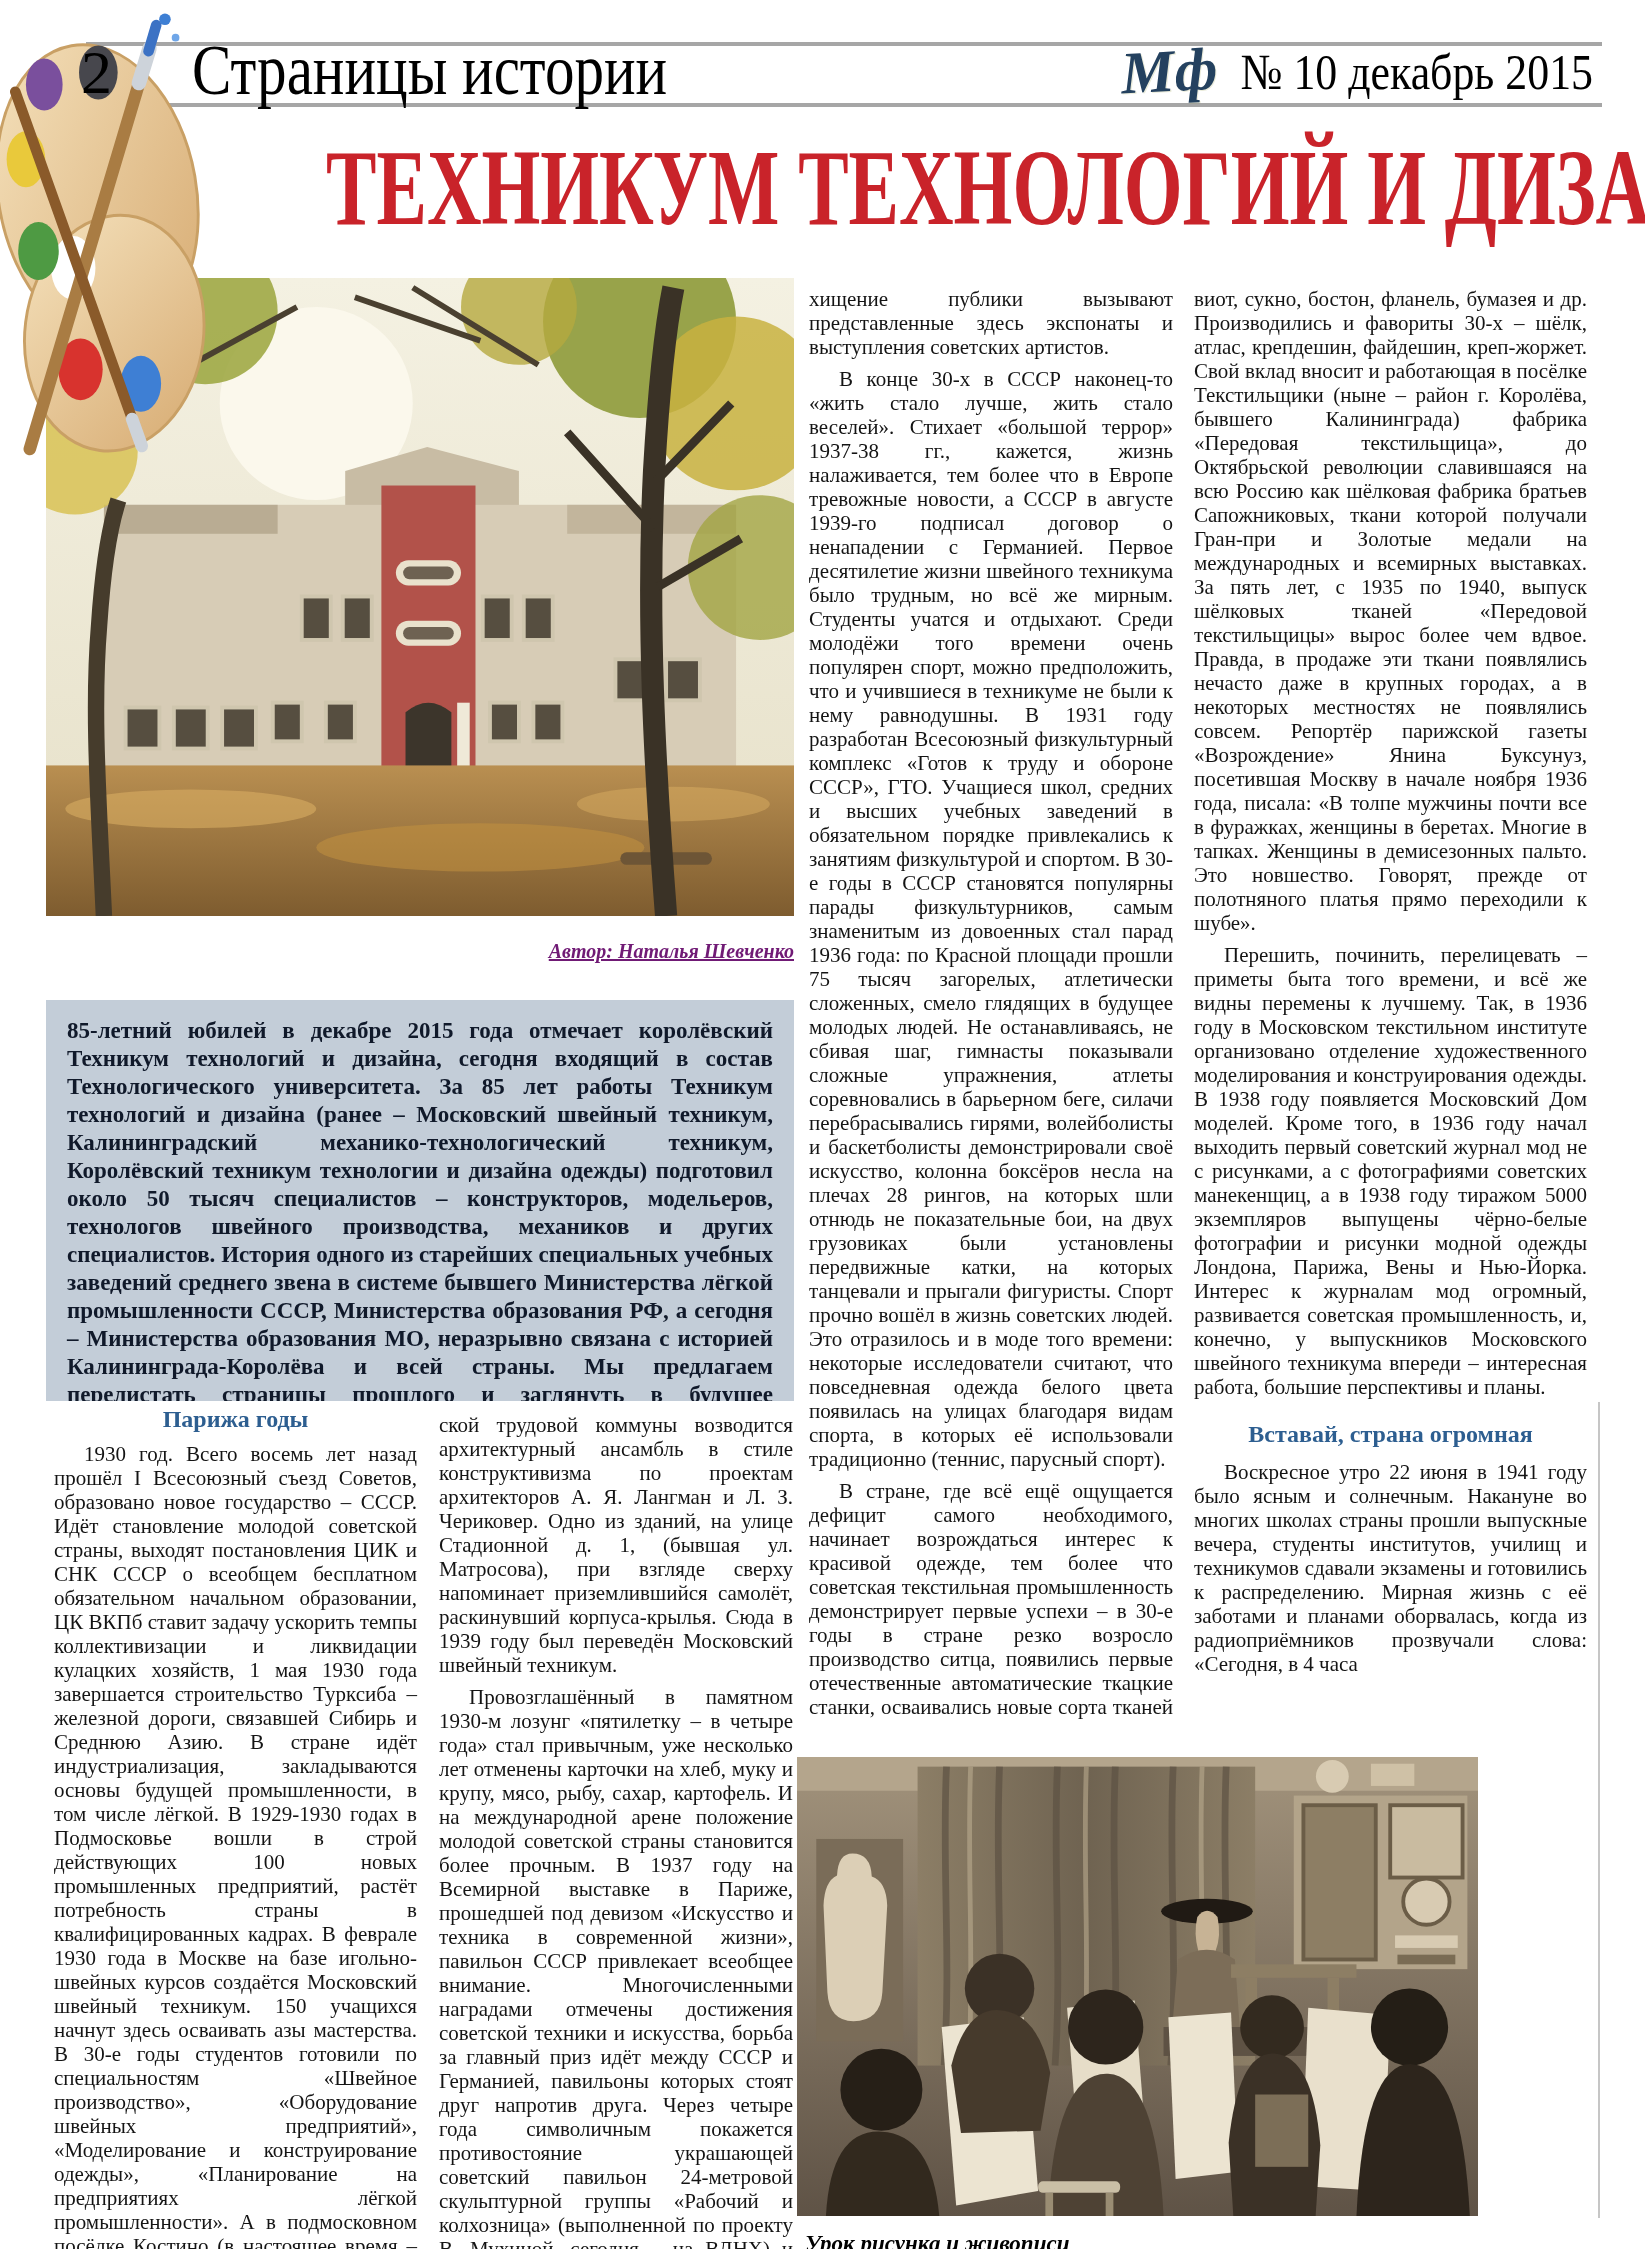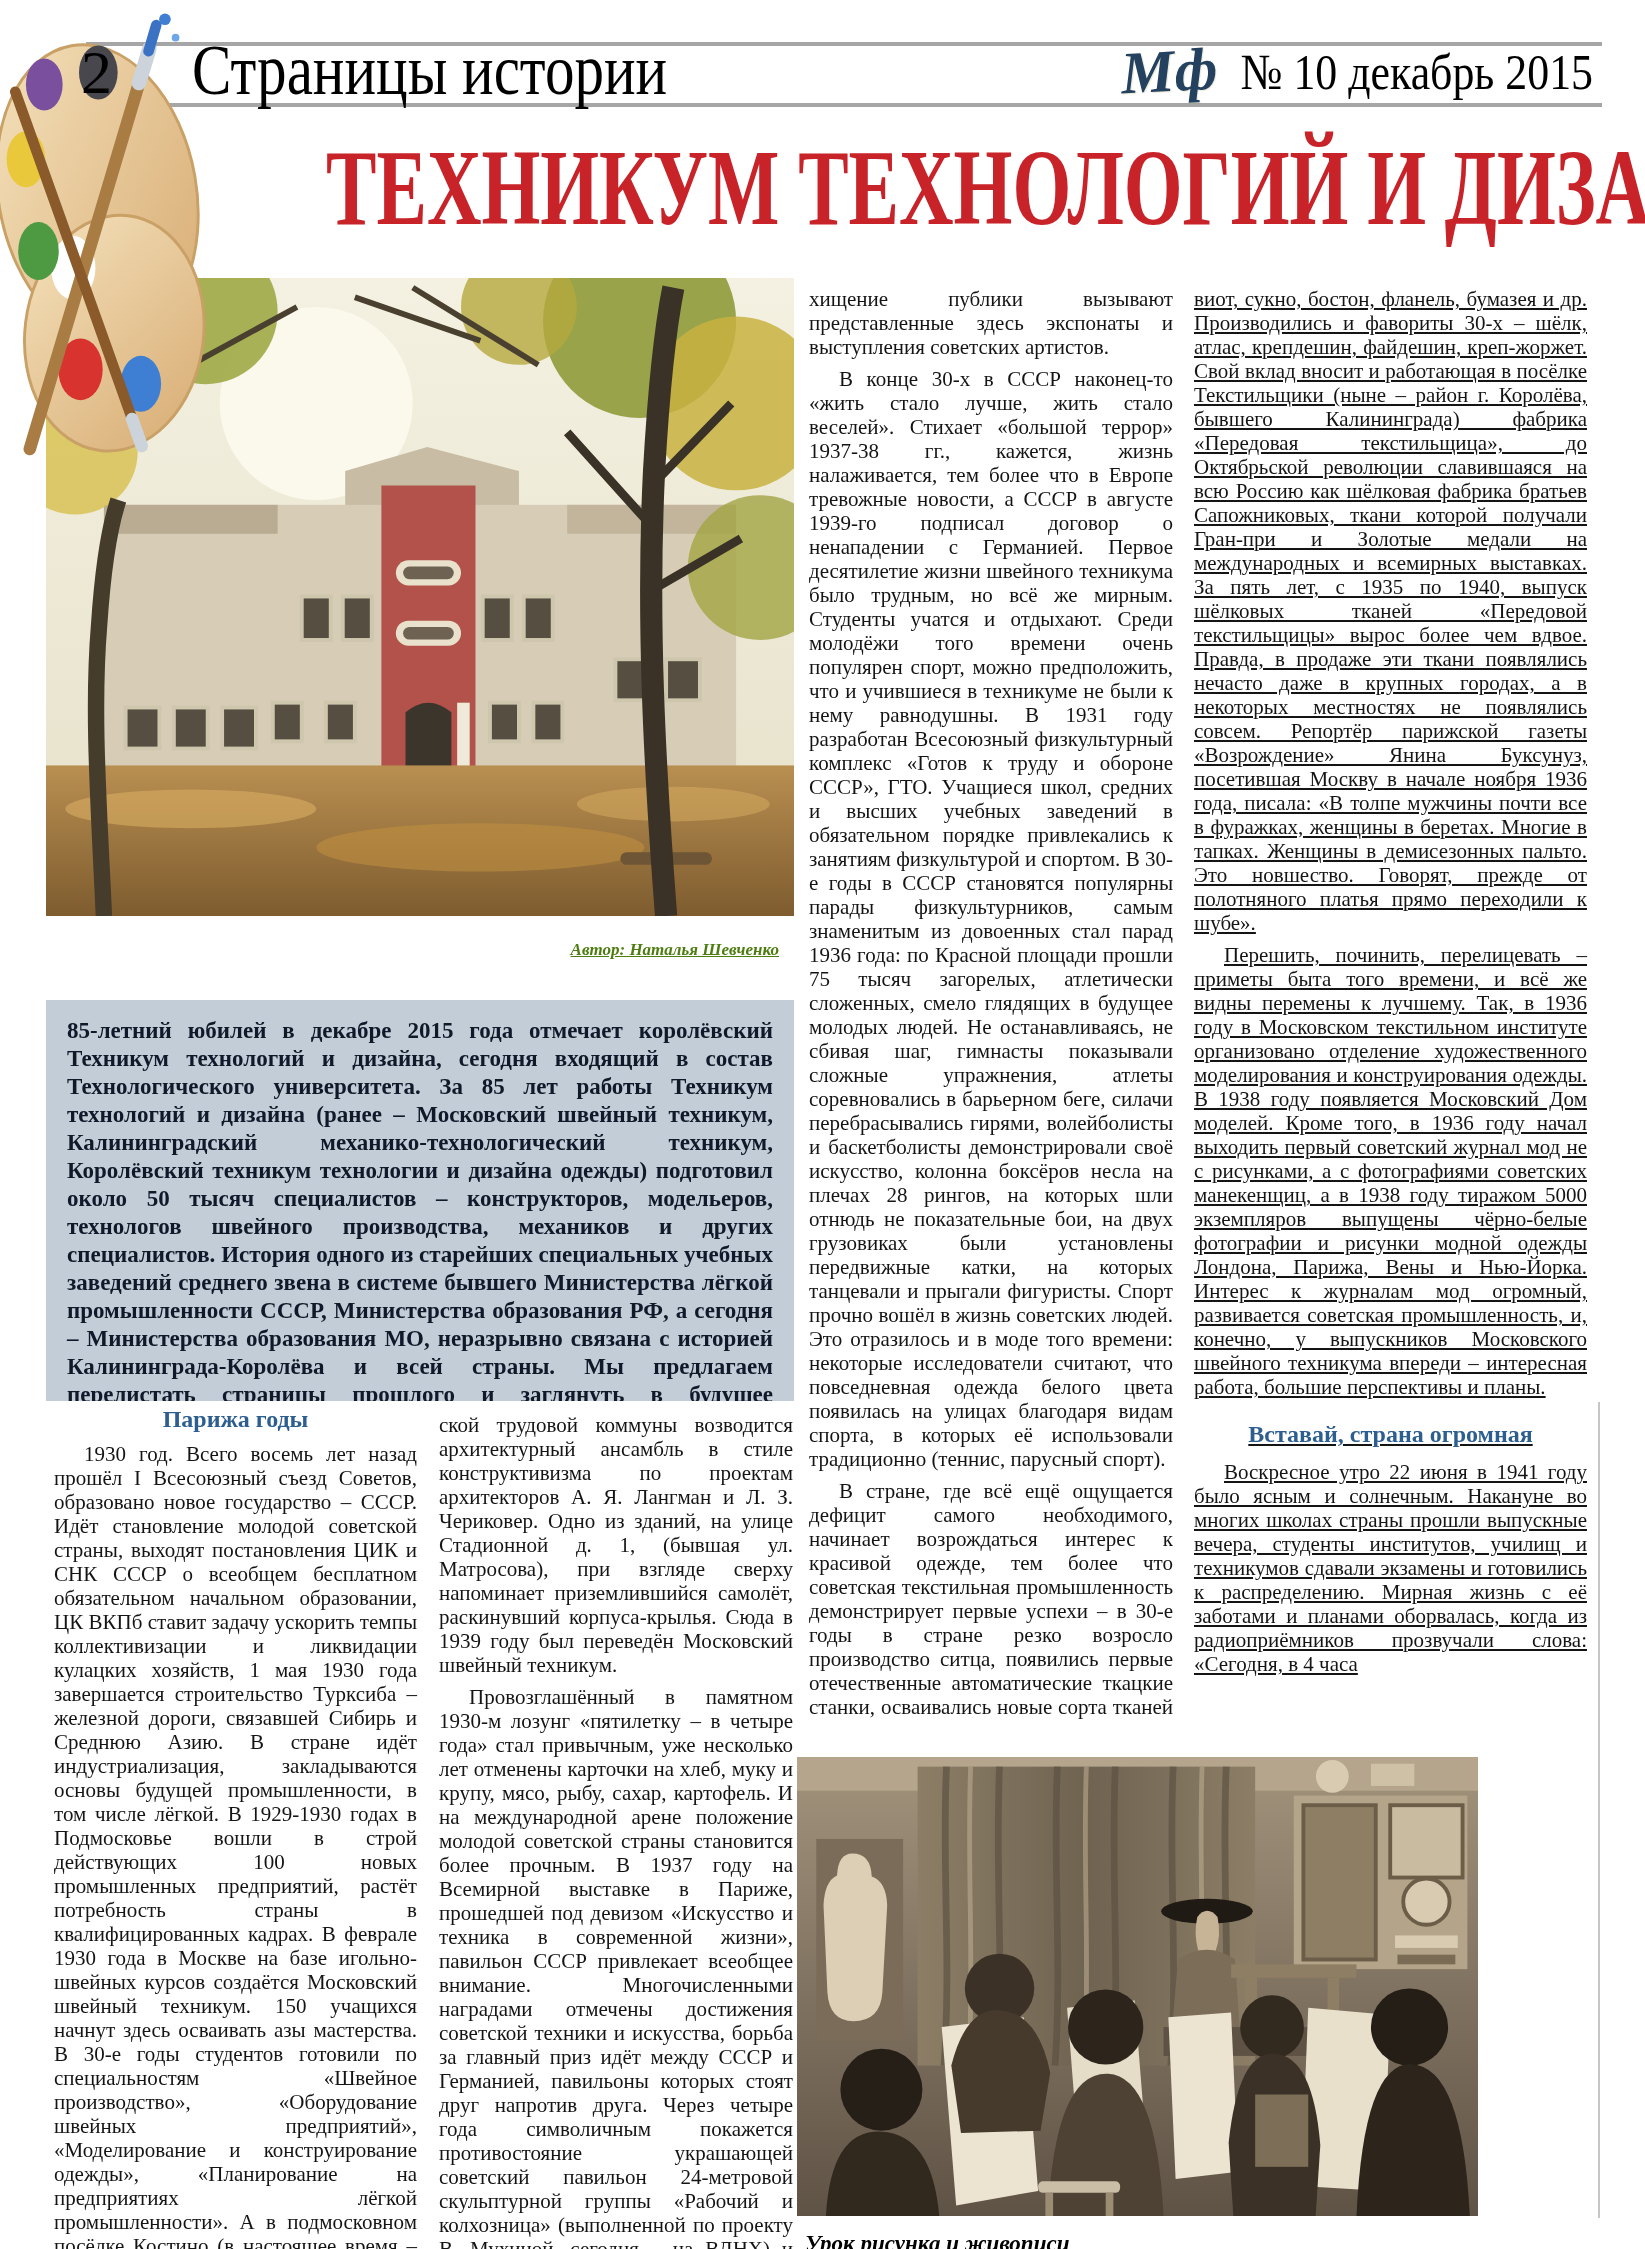--- a/index.html
+++ b/index.html
@@ -82,7 +82,7 @@
   .col1 { left:46px;   top:1405px; width:379px; height:849px; }
   .col2 { left:431px;  top:1405px; width:370px; height:849px; }
   .col3 { left:801px; top:279px;  width:380px; height:1445px; }
-  .col4 { left:1186px; top:279px;  width:409px; height:1445px;text-decoration:underline; }
+  .col4 { left:1186px; top:279px;  width:409px; height:1445px; }
 
   .right-rule { position:absolute; left:1598px; top:1402px; width:2.4px; height:816px; background:#c6c6c6; }
 </style>

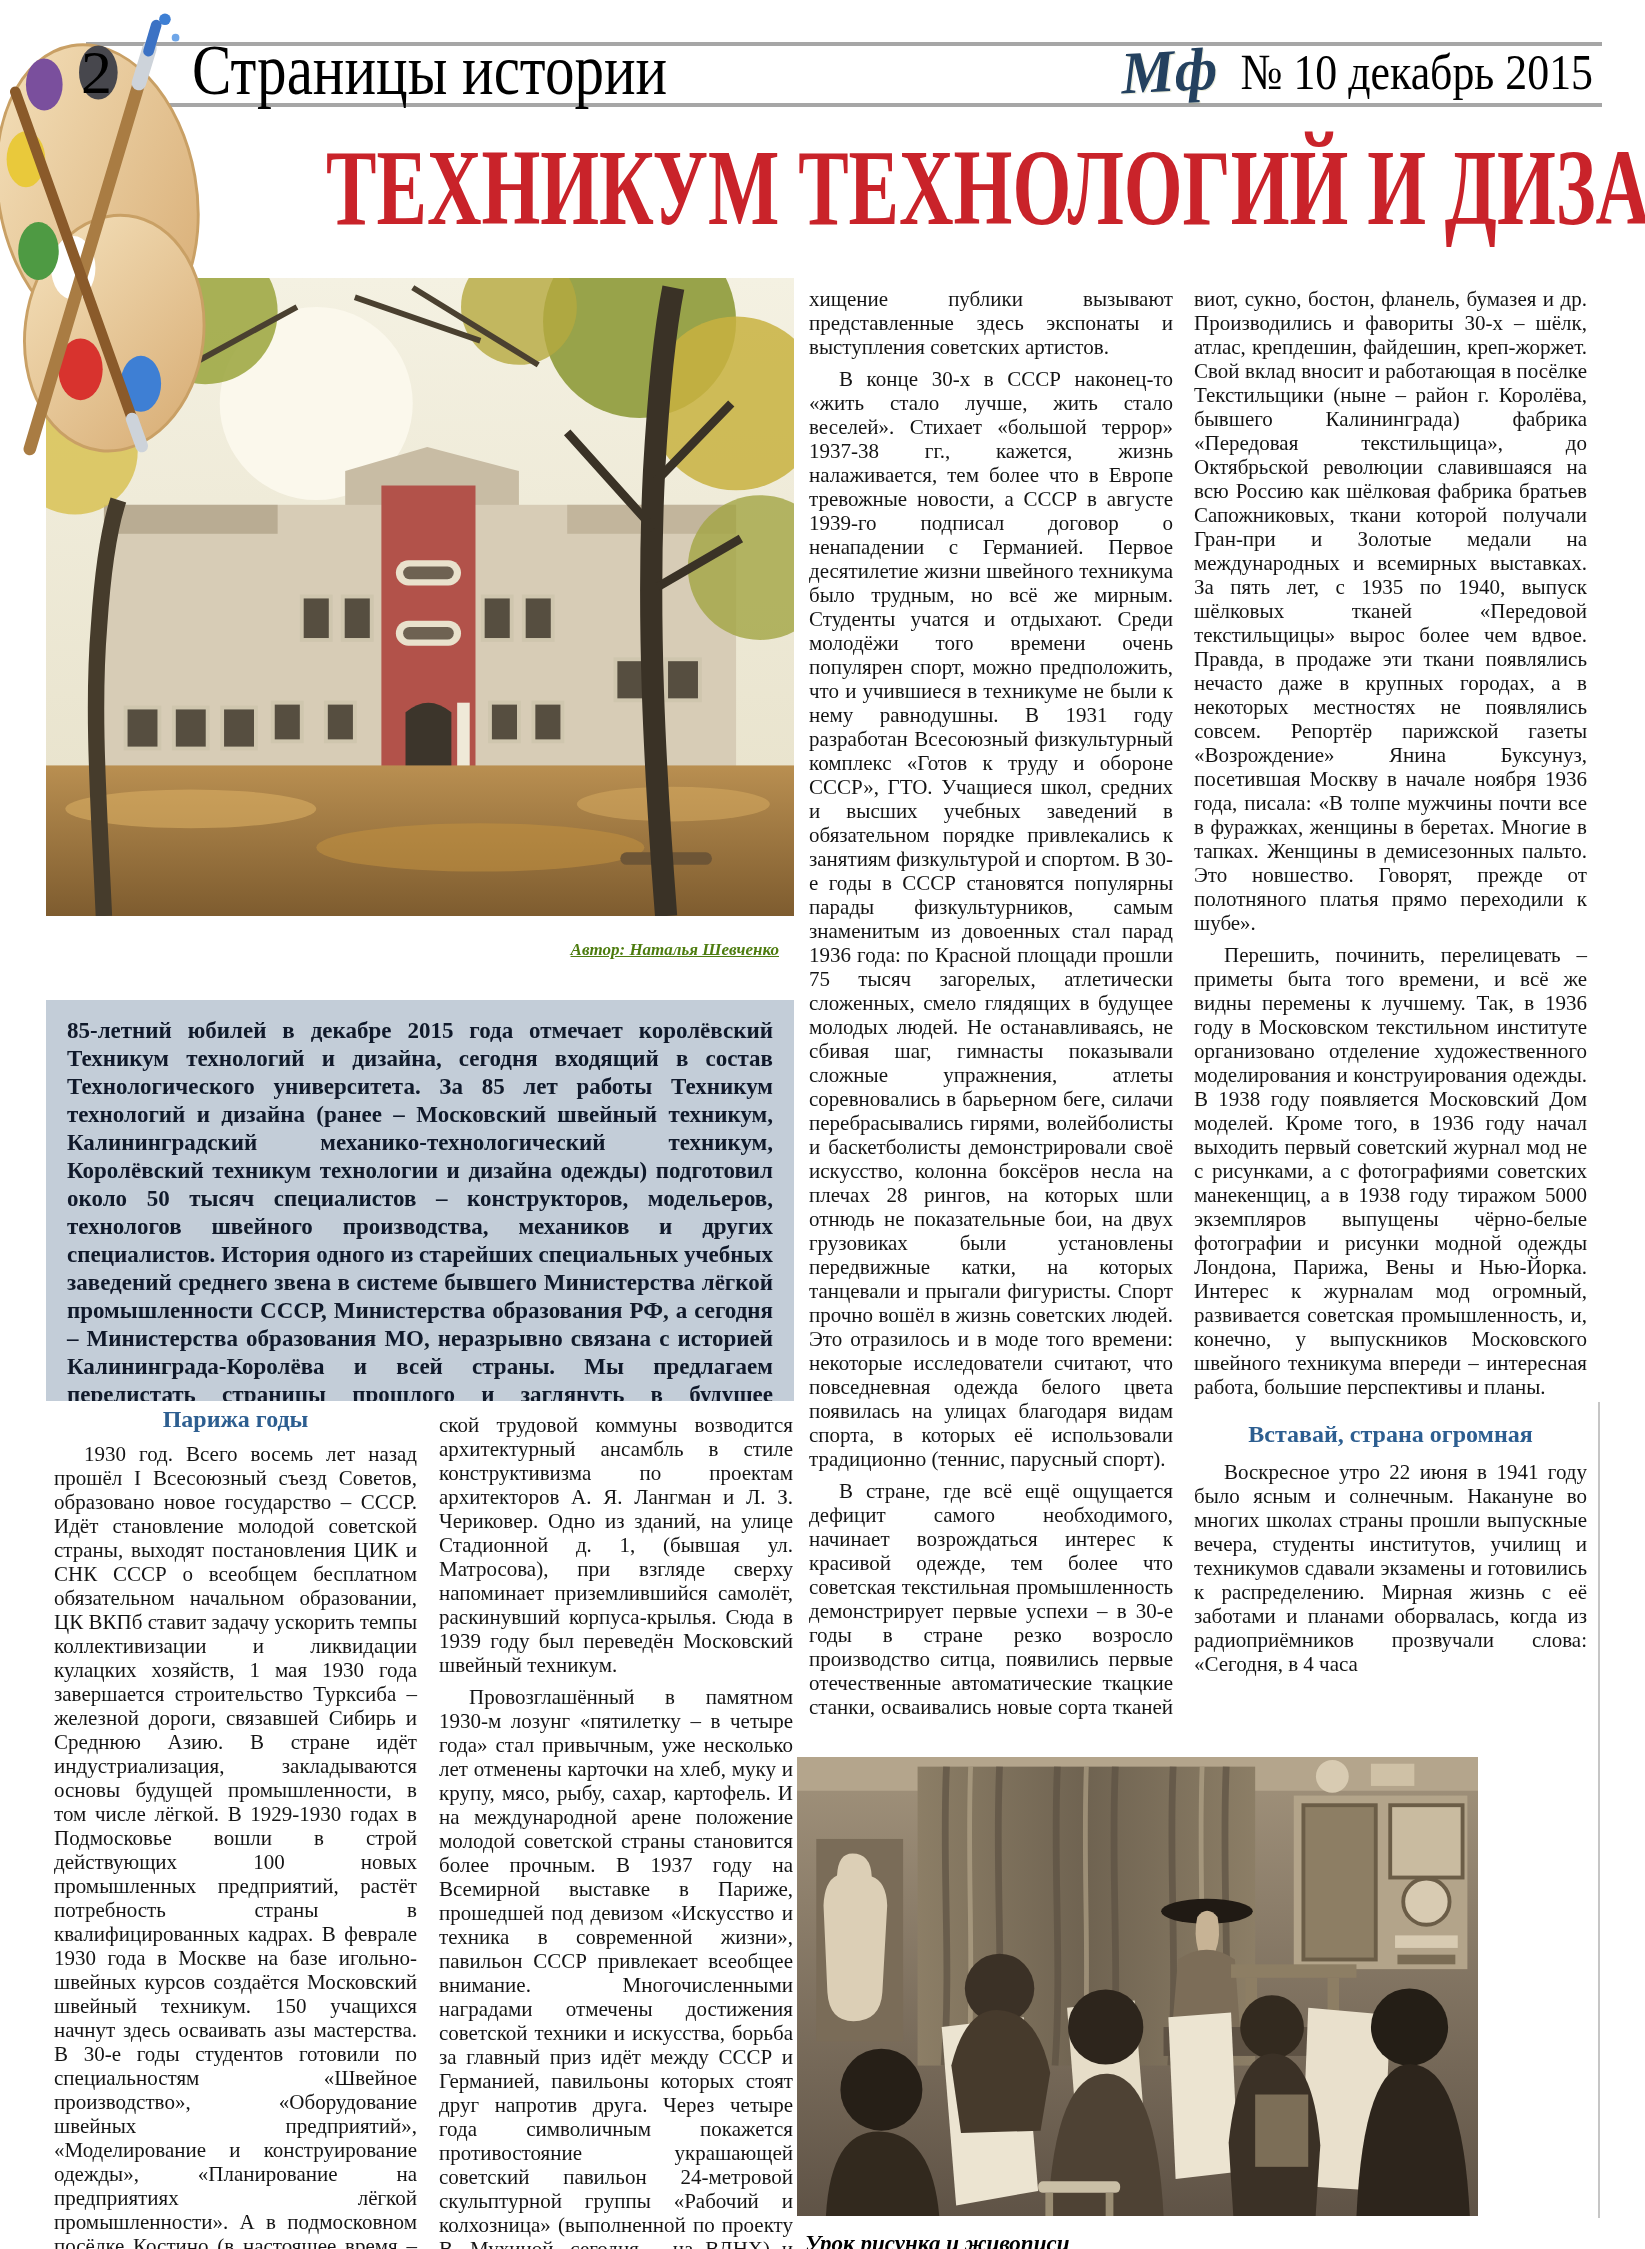--- a/index.html
+++ b/index.html
@@ -48,8 +48,8 @@
   .photo-building svg, .photo-artclass svg { display:block; width:100%; height:100%; }
 
   .author-caption {
-    position:absolute; left:296px; top:940px; width:483px; text-align:right;
-    font-weight:bold; font-style:italic; font-size:17px; color:#4d7c0f;
+    position:absolute; left:311px; top:940px; width:483px; text-align:right;
+    font-weight:bold; font-style:italic; font-size:20px; color:#701a75;
   }
   .author-caption span { text-decoration:underline; }
   .caption2 {

